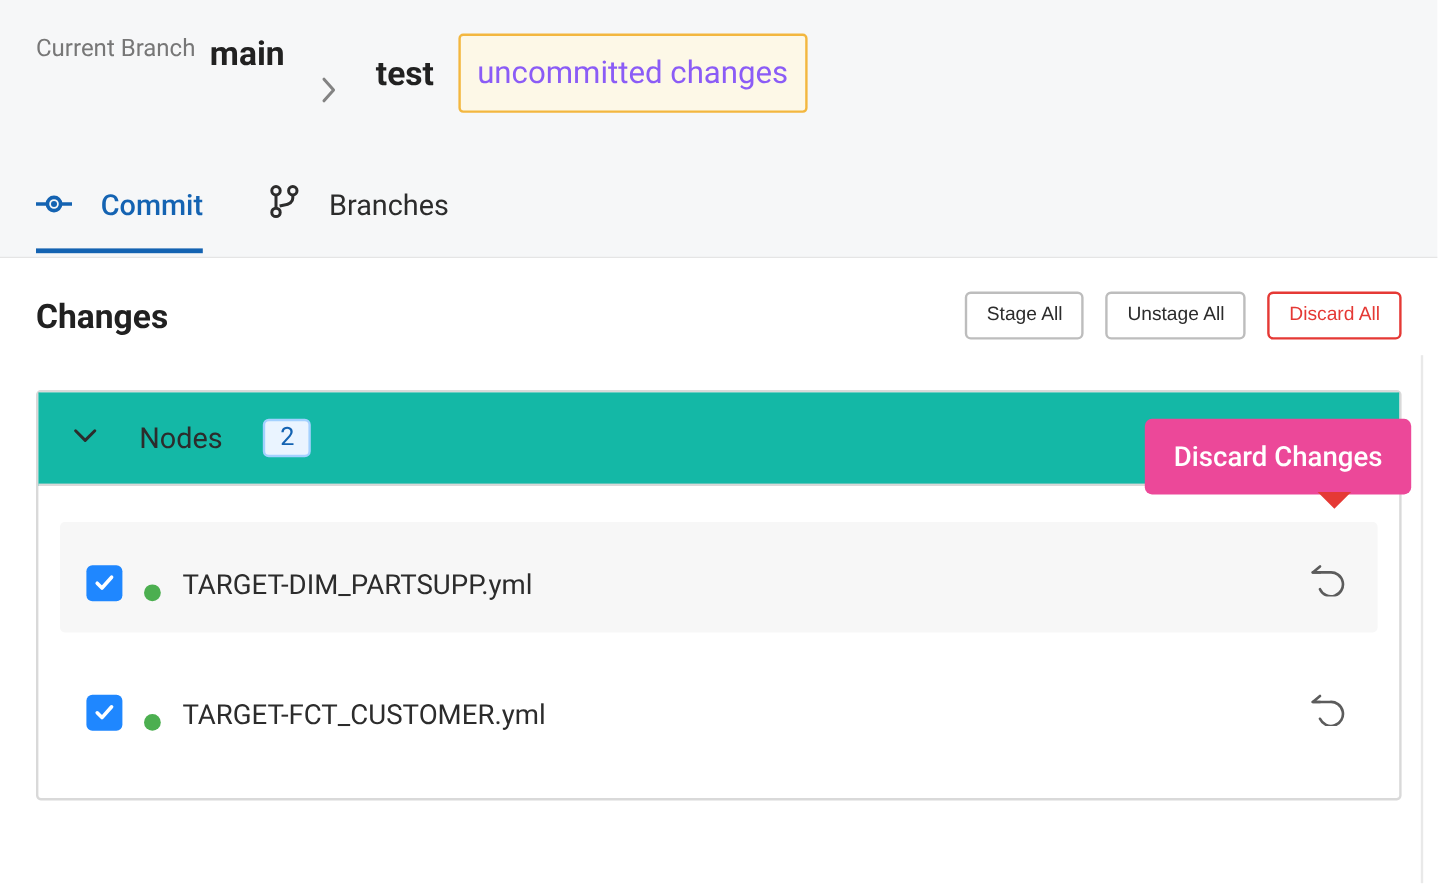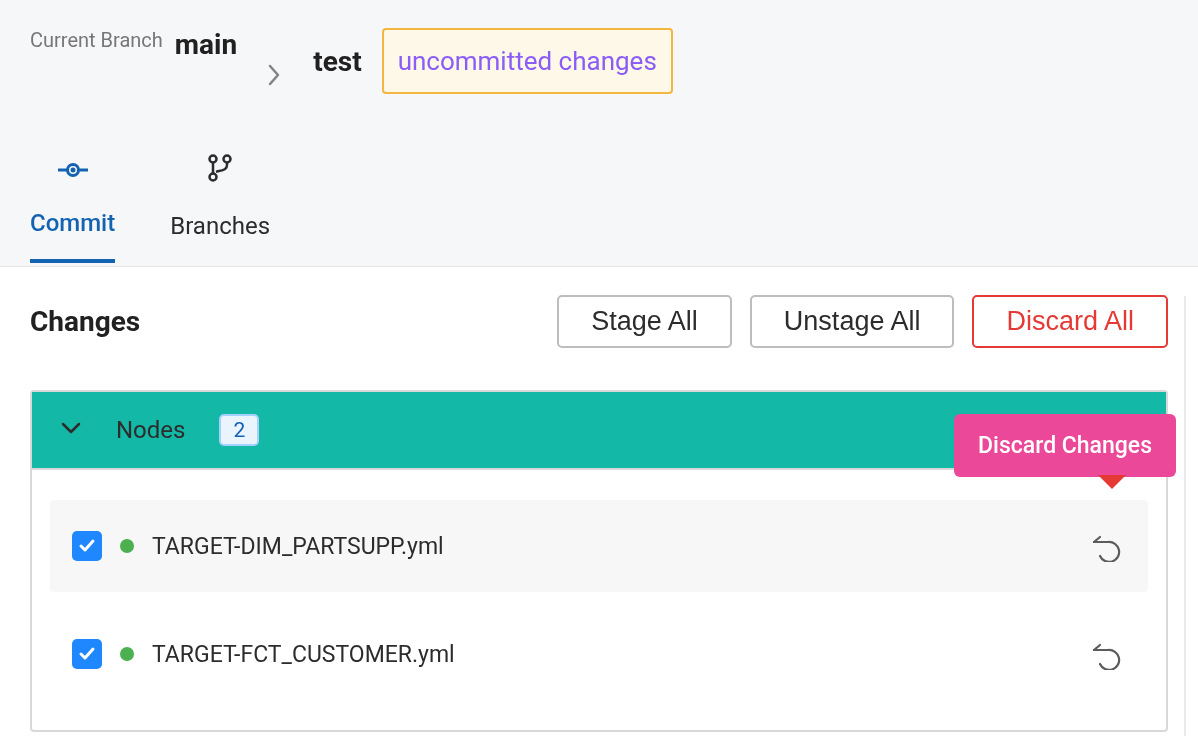--- a/index.html
+++ b/index.html
@@ -73,7 +73,6 @@
   font-size: 24px;
   cursor: pointer;
   border-bottom: 4px solid transparent;
-  flex-direction: column;
 }
 .tab.active {
   border-bottom: 4px solid #1463b2;

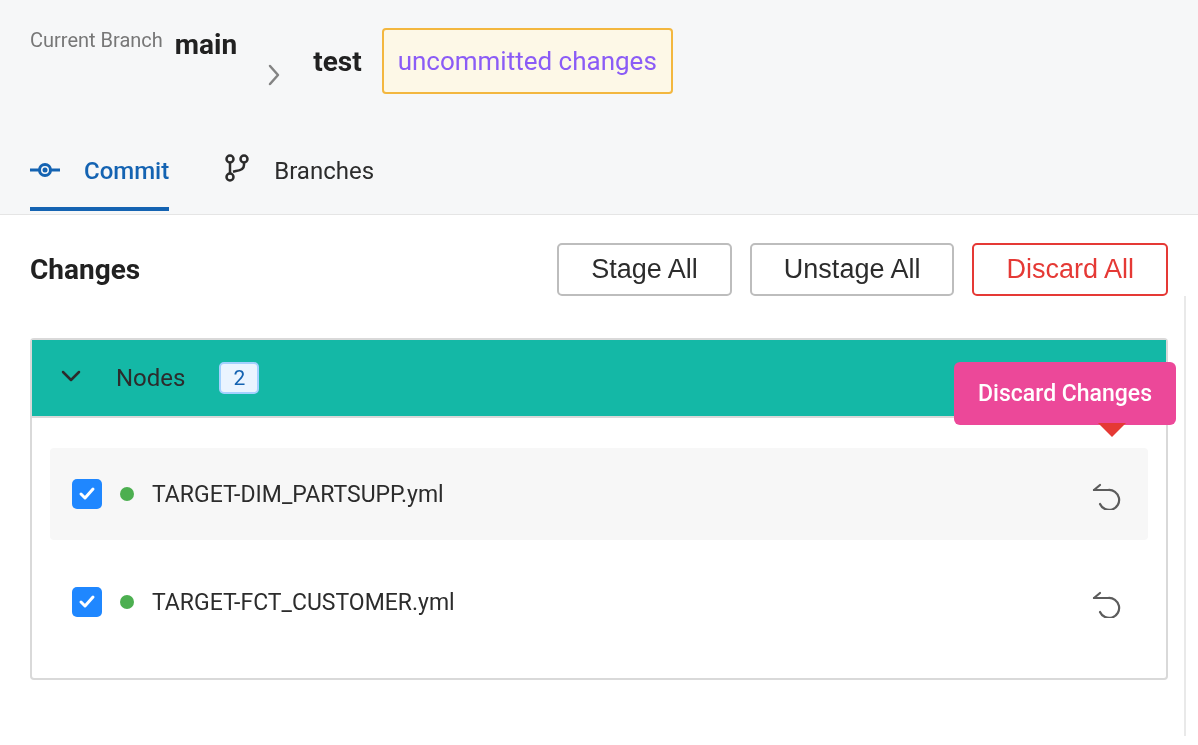--- a/index.html
+++ b/index.html
@@ -106,8 +106,8 @@
   align-items: center;
 }
 .btn {
-  font-size: 27px;
-  padding: 9px 32px;
+  font-size: 16px;
+  padding: 9px 16px;
   border: 2px solid #bdbdbd;
   background: #fff;
   color: #2c2c2c;

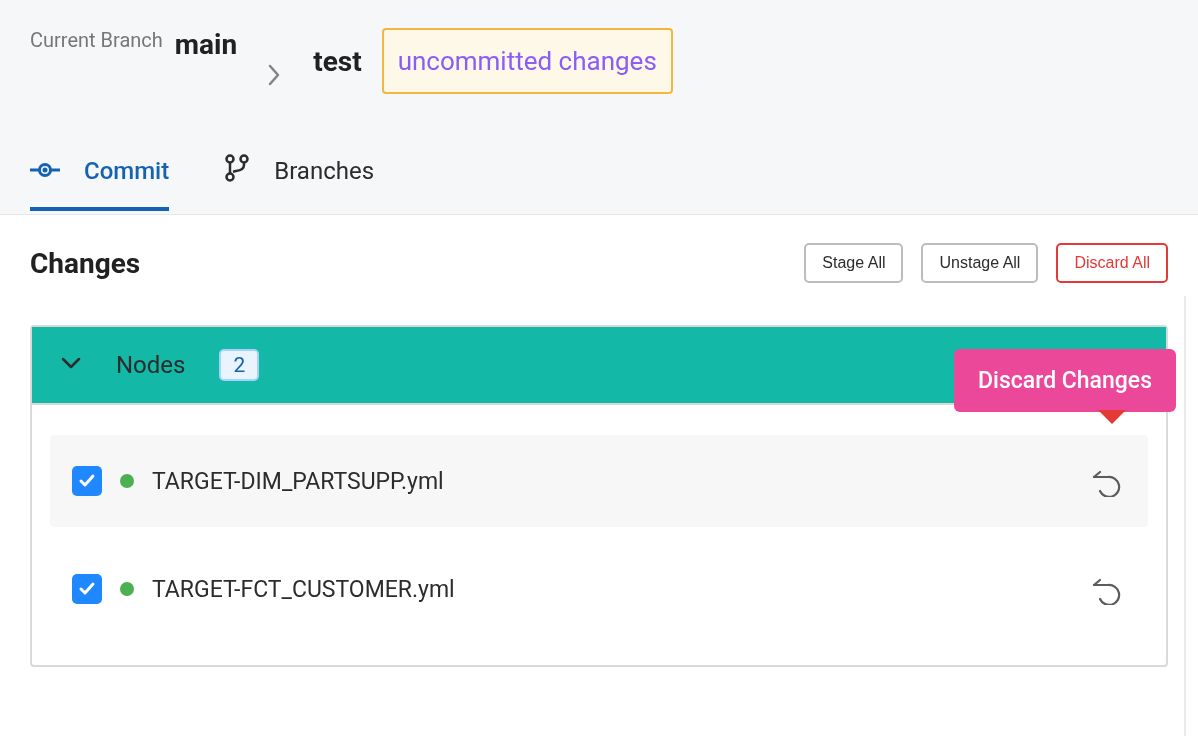--- a/index.html
+++ b/index.html
@@ -151,7 +151,7 @@
 }
 .file-row {
   display: flex;
-  align-items: center;
+  align-items: flex-end;
   padding: 26px 22px;
   border-radius: 4px;
   position: relative;

